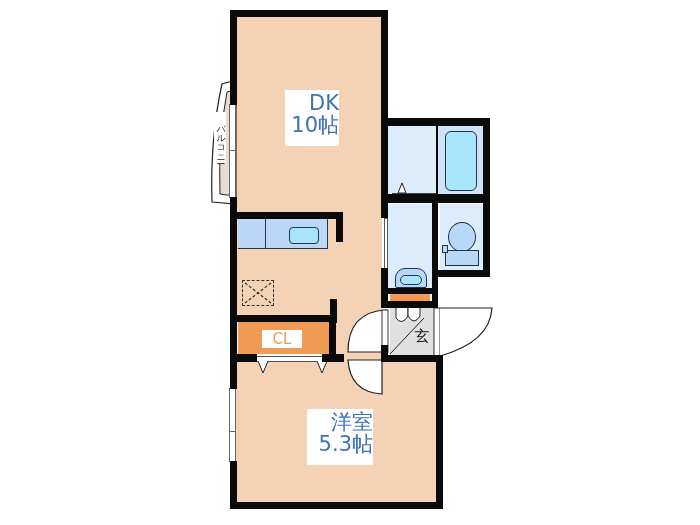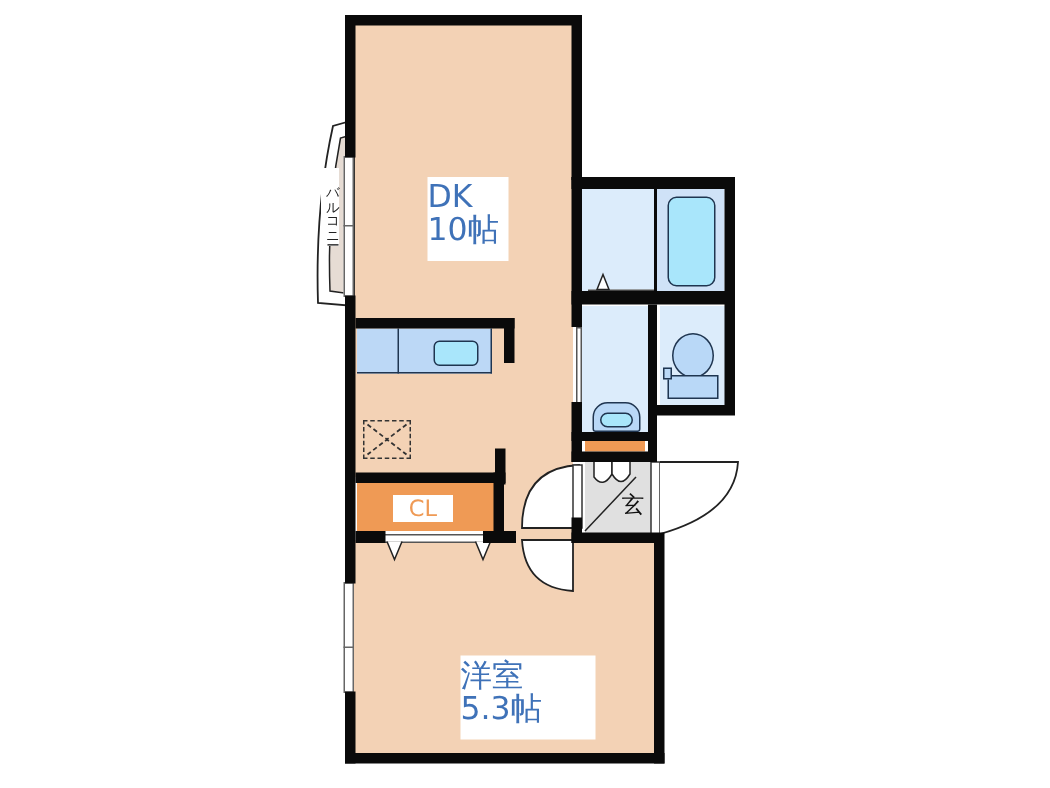--- a/index.html
+++ b/index.html
@@ -8,7 +8,7 @@
   .wall { position:absolute; background:#0a0a0a; }
   .floor-wood { background:#f3d2b5; }
   .floor-wet { background:#dcecfb; }
-  .label-box { position:absolute; background:#ffffff; color:#3f72b8; text-align:left; line-height:1.05;margin-top:28px; }
+  .label-box { position:absolute; background:#ffffff; color:#3f72b8; text-align:right; line-height:1.05; }
   svg { position:absolute; overflow:visible; }
 </style>
 </head>

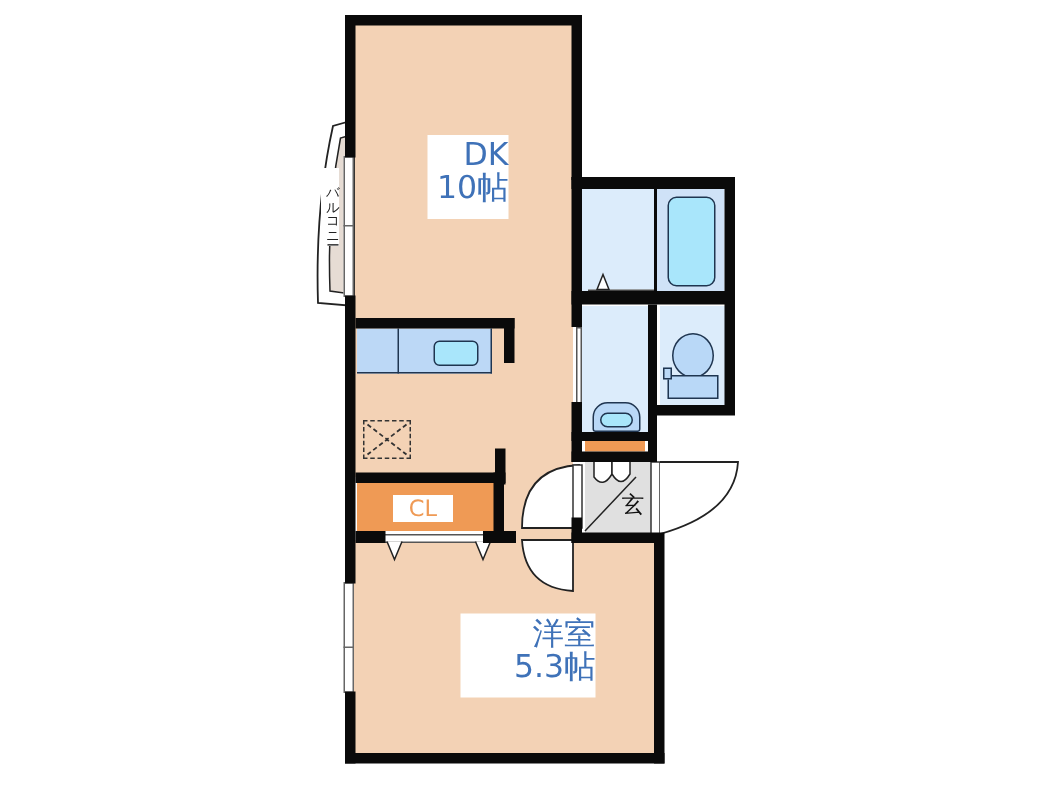--- a/index.html
+++ b/index.html
@@ -126,7 +126,7 @@
   <div>DK</div>
   <div>10帖</div>
 </div>
-<div class="label-box" style="left:307px;top:409px;width:90px;height:54px;font-size:21px;padding-top:2px;">
+<div class="label-box" style="left:307px;top:409px;width:66px;height:54px;font-size:21px;padding-top:2px;">
   <div>洋室</div>
   <div>5.3帖</div>
 </div>

